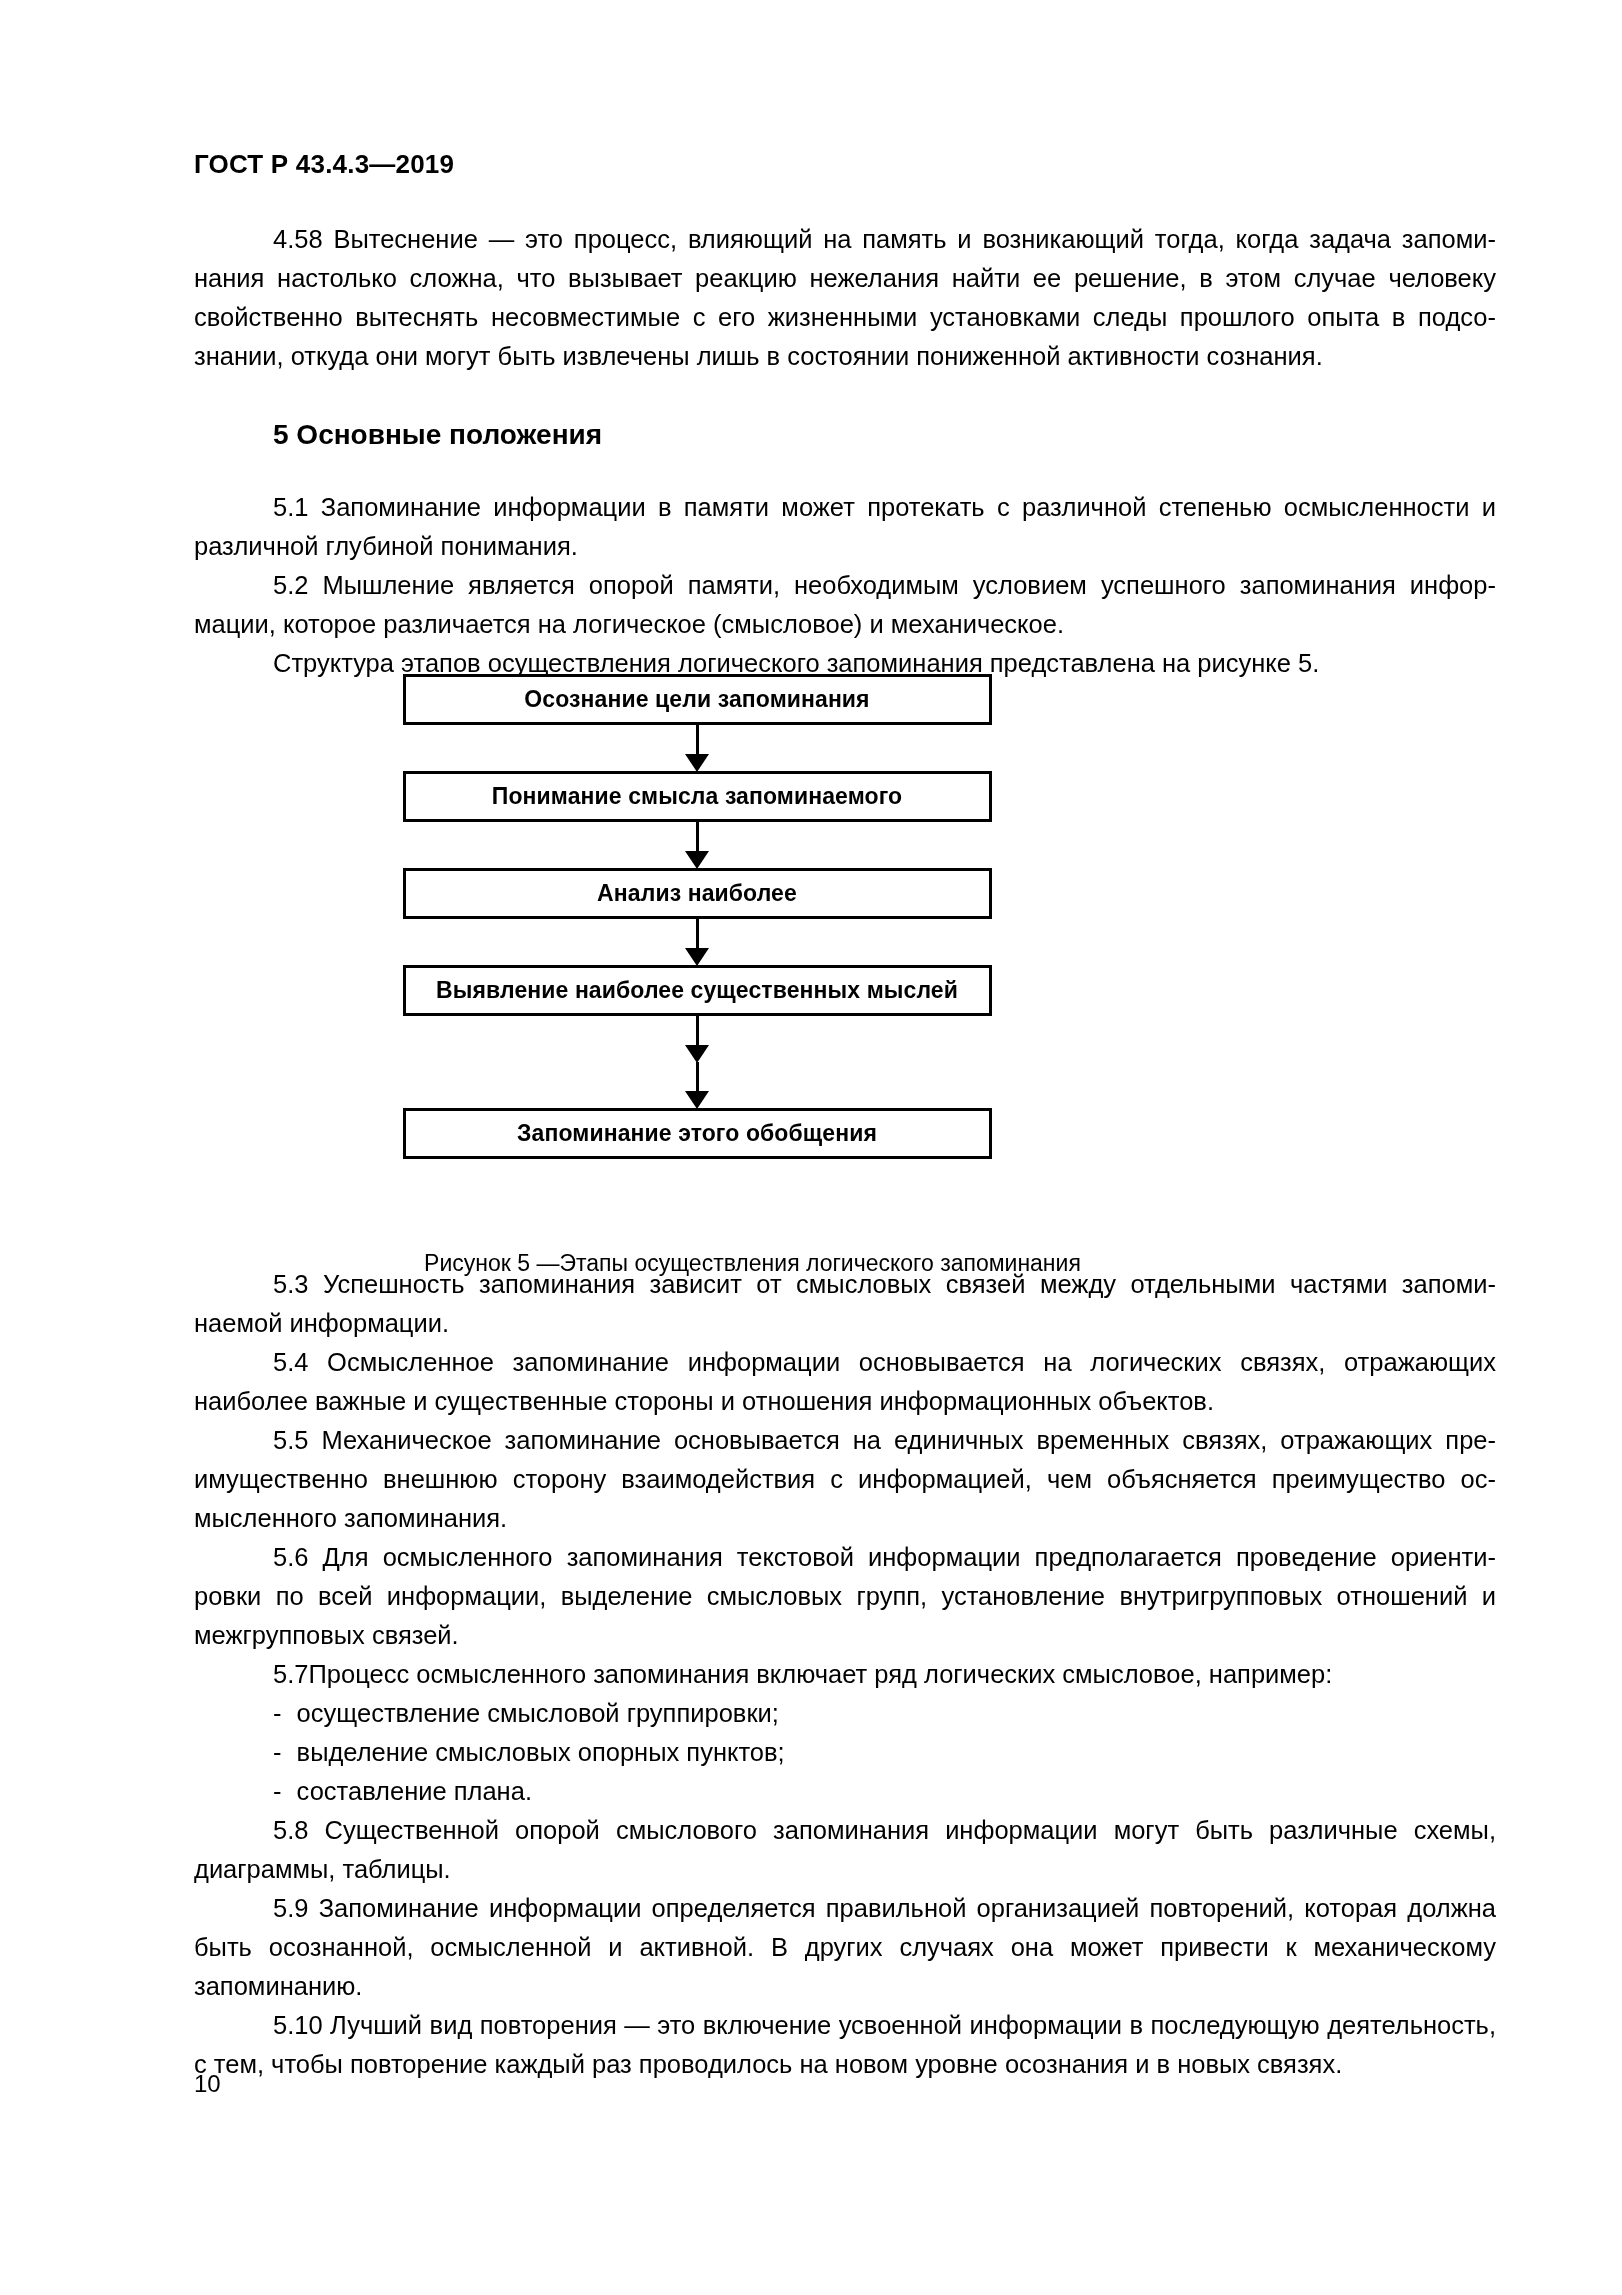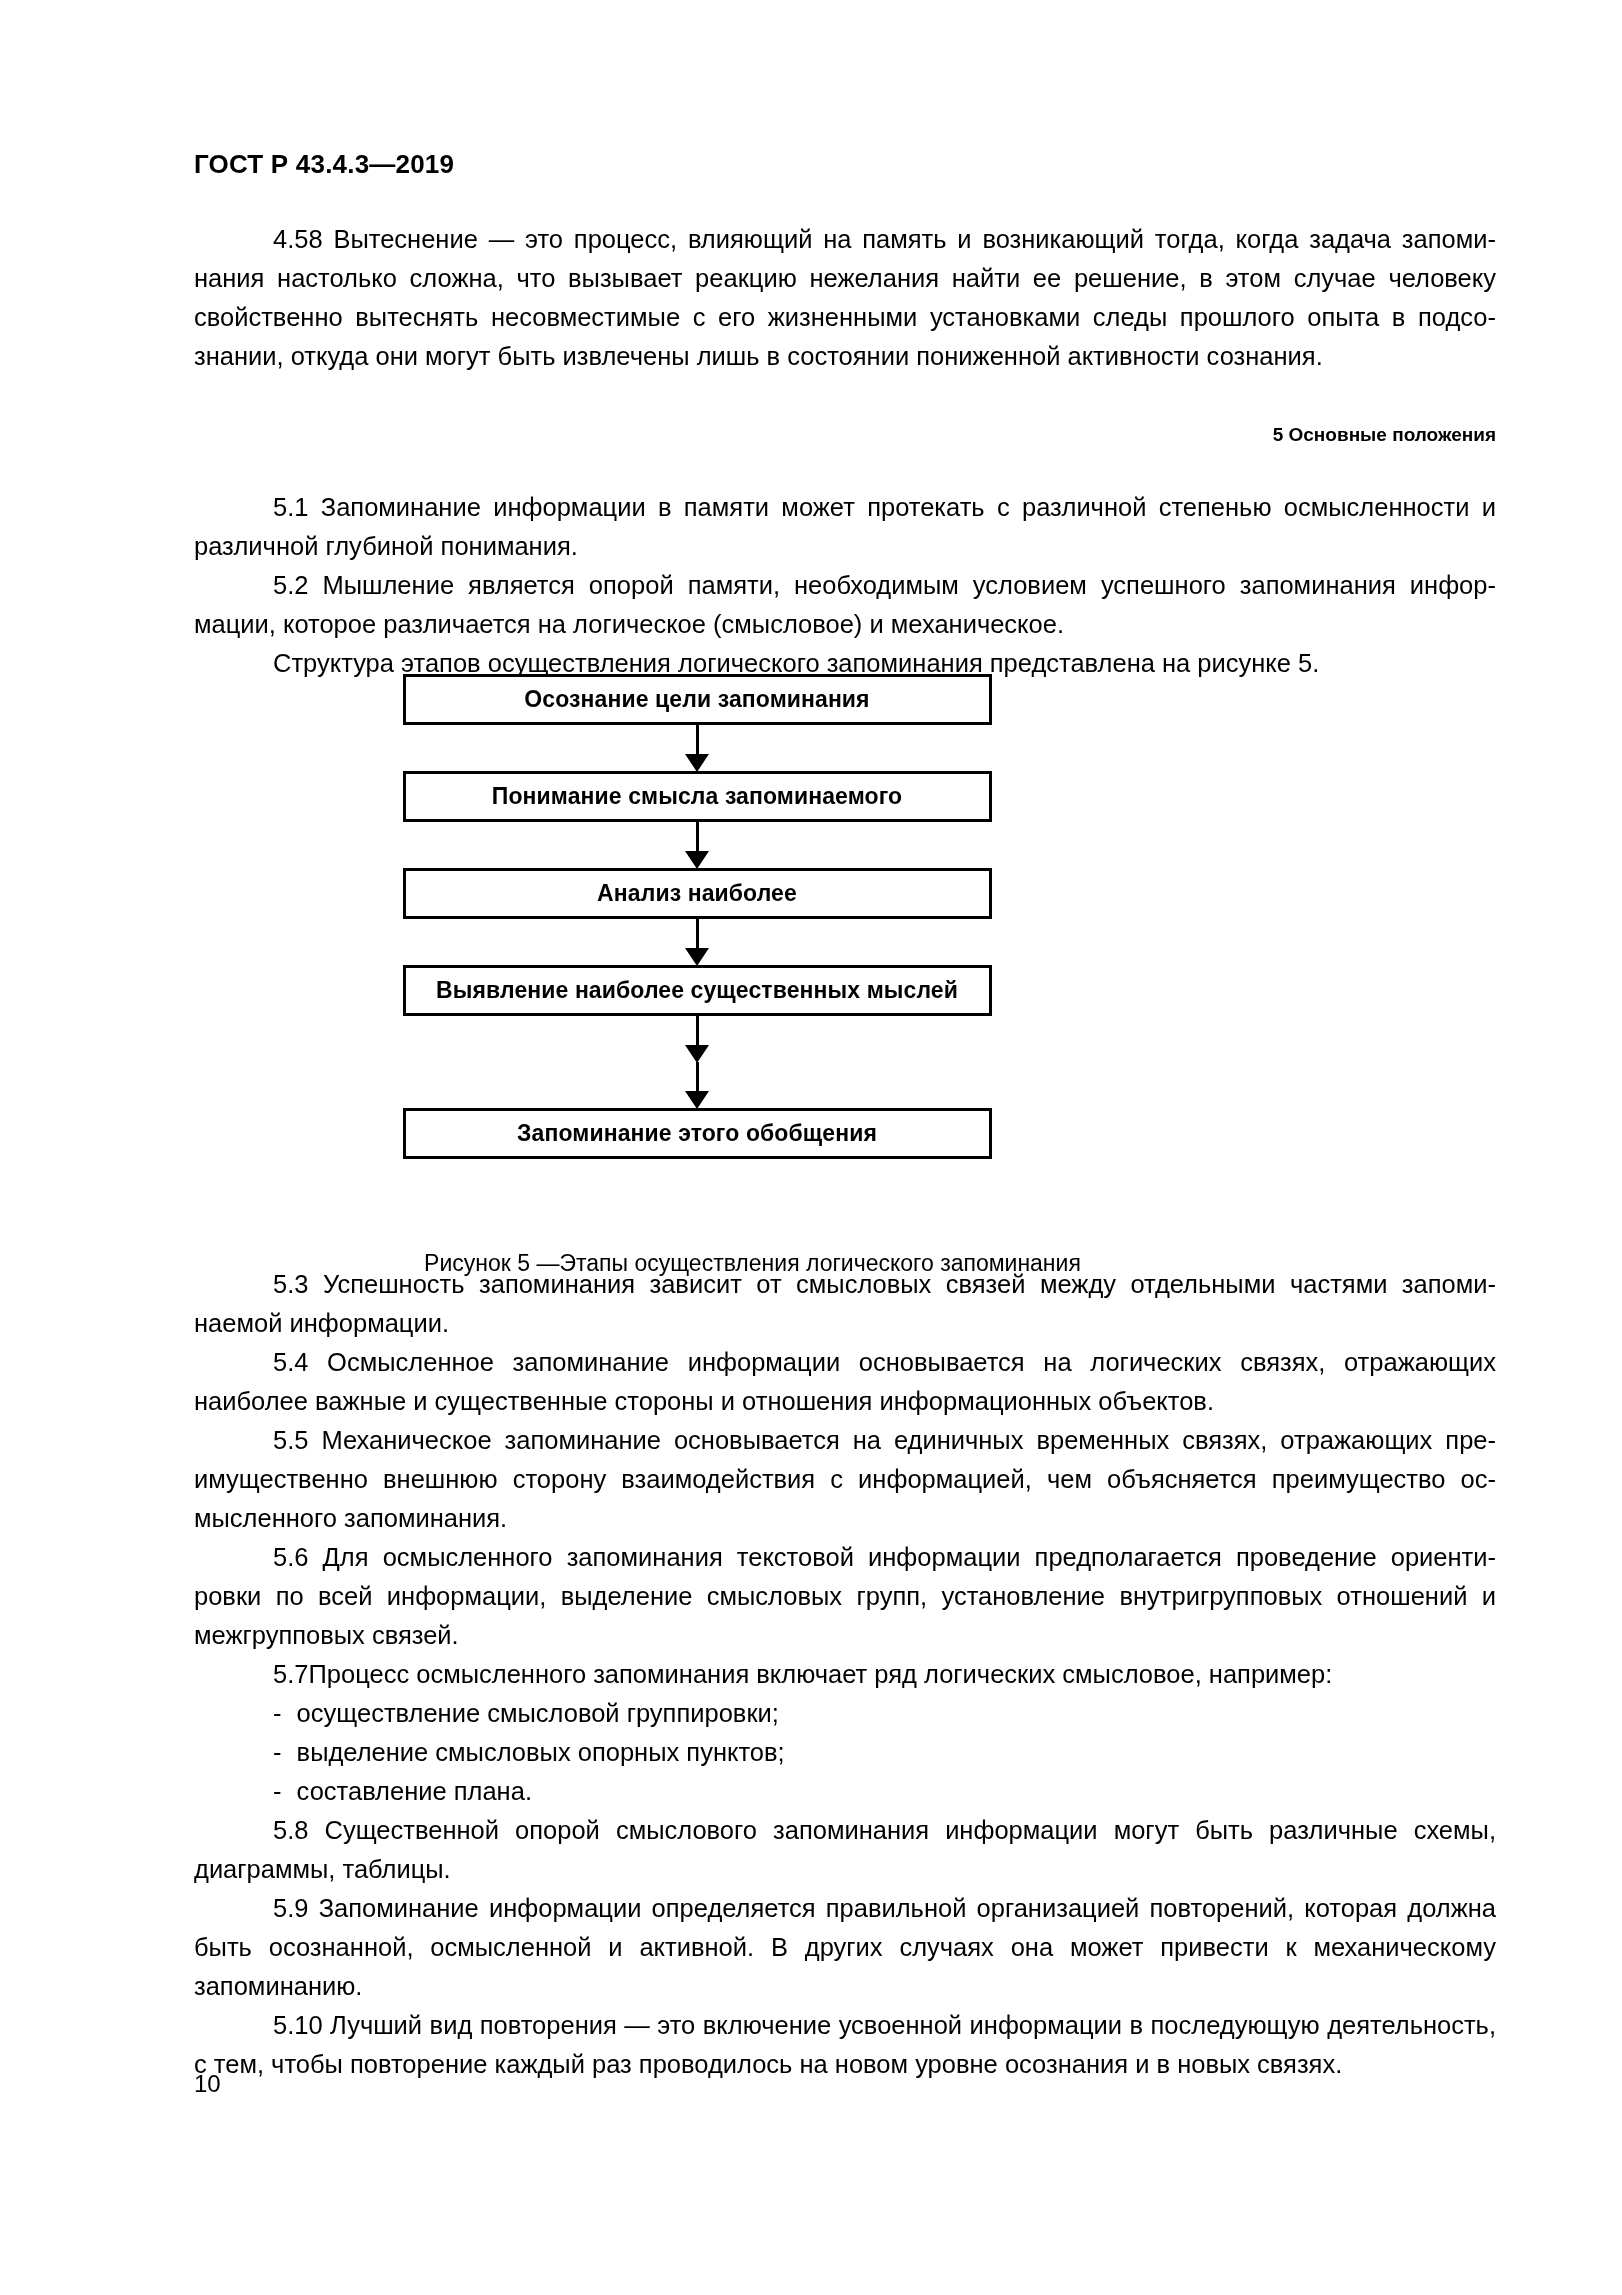--- a/index.html
+++ b/index.html
@@ -49,11 +49,11 @@
 
   h2.section {
     margin: 0;
-    font-size: 19px;
+    font-size: 28px;
     font-weight: bold;
     line-height: 39px;
     text-indent: 79px;
-    text-align: right;
+    text-align: left;
   }
 
   .gap-before-section { height: 39px; }

